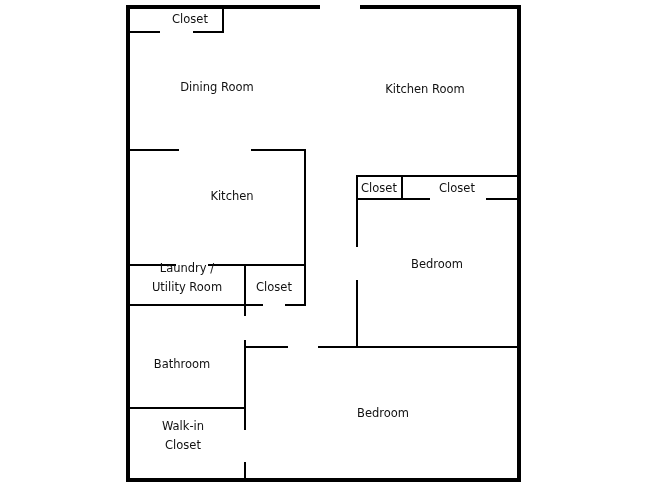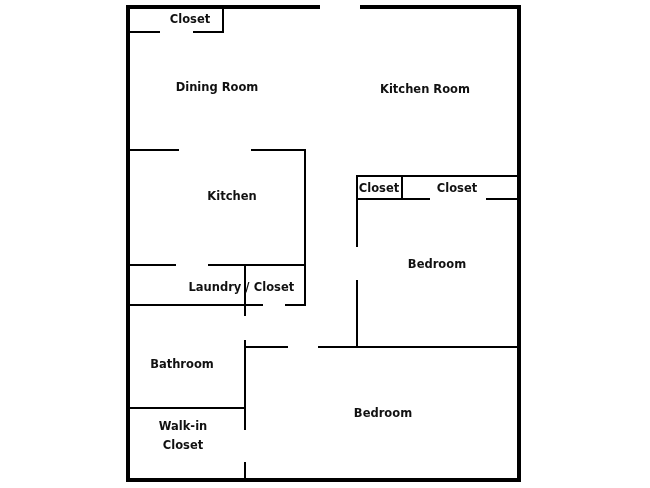--- a/index.html
+++ b/index.html
@@ -9,7 +9,7 @@
     .label {
       position: absolute;
       font-family: "DejaVu Sans", sans-serif;
-      font-weight: bold;
+      font-weight: normal;
       font-size: 11.5px;
       color: #111111;
       text-align: center;

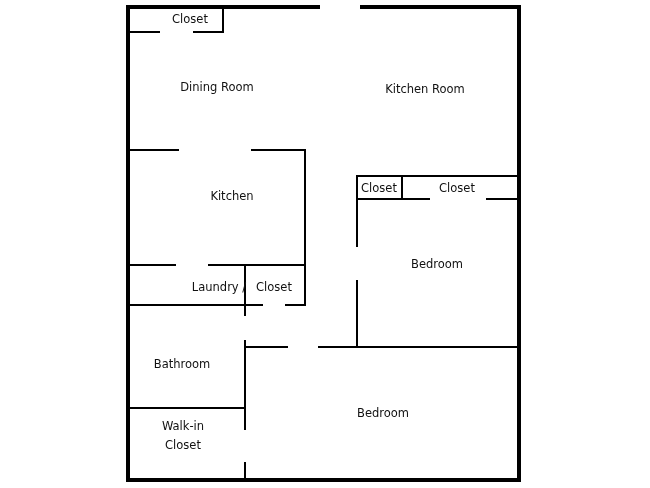--- a/index.html
+++ b/index.html
@@ -55,7 +55,7 @@
 <div class="label" style="left:217px;top:87px;">Dining Room</div>
 <div class="label" style="left:425px;top:89px;">Kitchen Room</div>
 <div class="label" style="left:232px;top:196px;">Kitchen</div>
-<div class="label" style="left:187px;top:287px;margin-left:32px;">
+<div class="label" style="left:187px;top:278px;">
   <div>Laundry /</div>
 </div>
 <div class="label" style="left:274px;top:287px;">Closet</div>

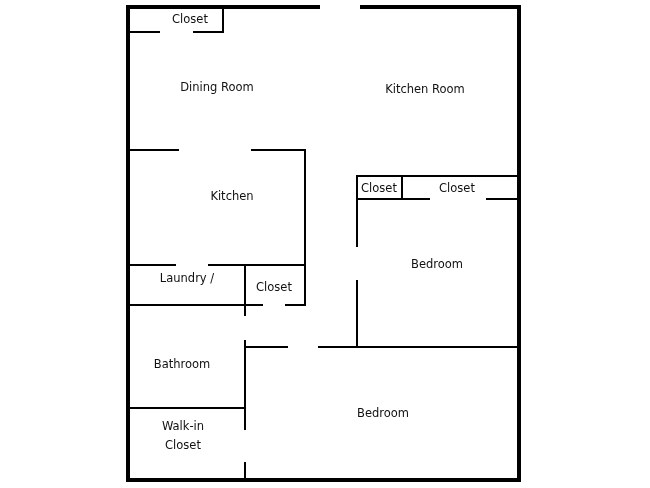--- a/index.html
+++ b/index.html
@@ -57,6 +57,7 @@
 <div class="label" style="left:232px;top:196px;">Kitchen</div>
 <div class="label" style="left:187px;top:278px;">
   <div>Laundry /</div>
+  <div>Utility Room</div>
 </div>
 <div class="label" style="left:274px;top:287px;">Closet</div>
 <div class="label" style="left:379px;top:188px;">Closet</div>

